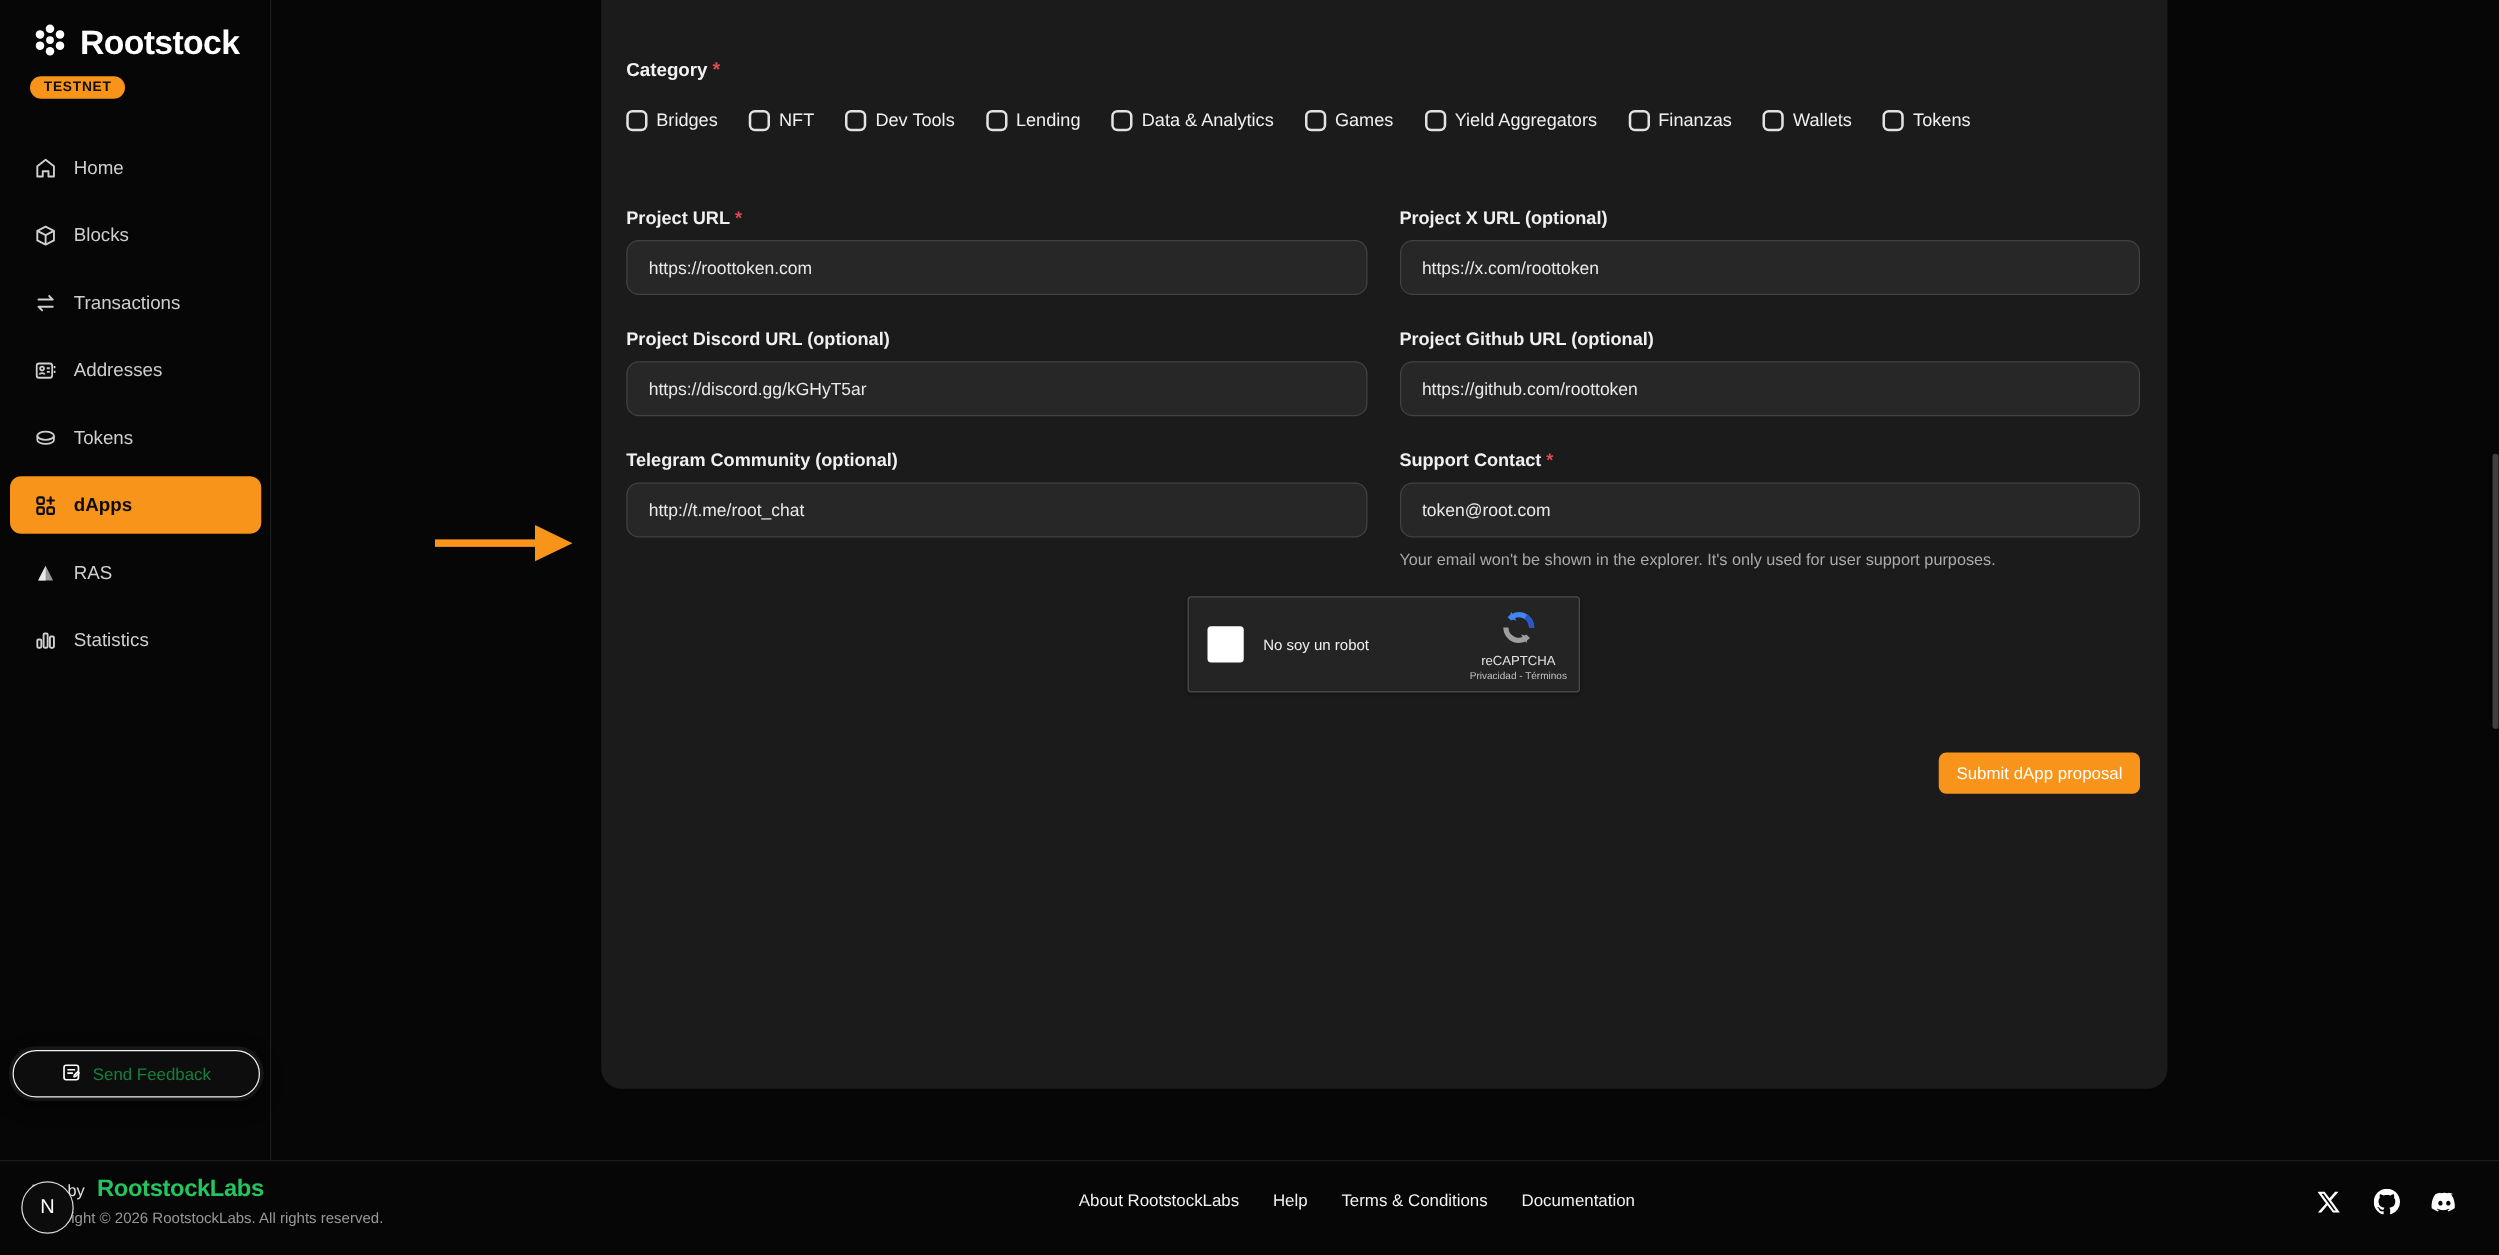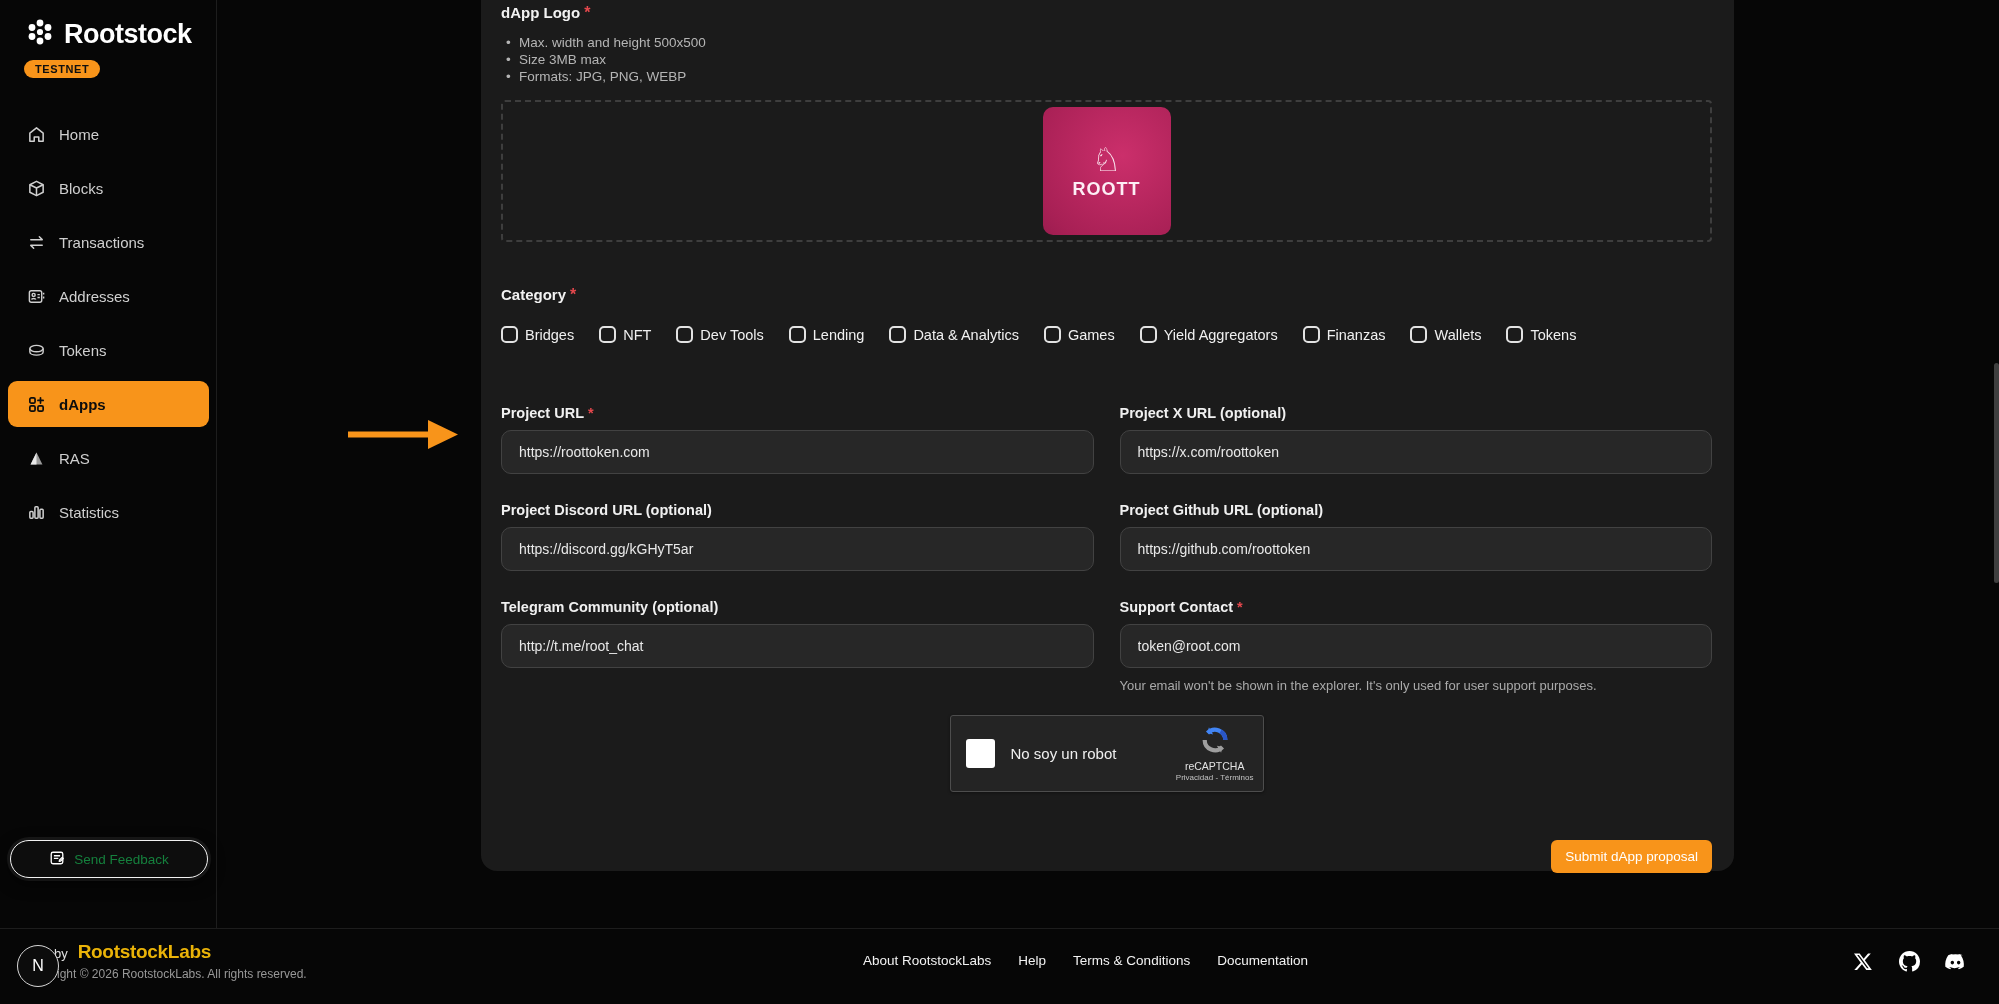--- a/index.html
+++ b/index.html
@@ -242,20 +242,6 @@
 
 <div class="panel">
 
-  <div>
-    <span class="field-label">dApp Logo</span><span class="req">*</span>
-    <ul class="bullets">
-      <li>Max. width and height 500x500</li>
-      <li>Size 3MB max</li>
-      <li>Formats: JPG, PNG, WEBP</li>
-    </ul>
-    <div class="dropzone">
-      <div class="logo-preview">
-        <span class="knight">♘</span>
-        <span class="logo-preview-text">ROOTT</span>
-      </div>
-    </div>
-  </div>
 
   <div class="category-label">
     <span class="field-label">Category</span><span class="req">*</span>

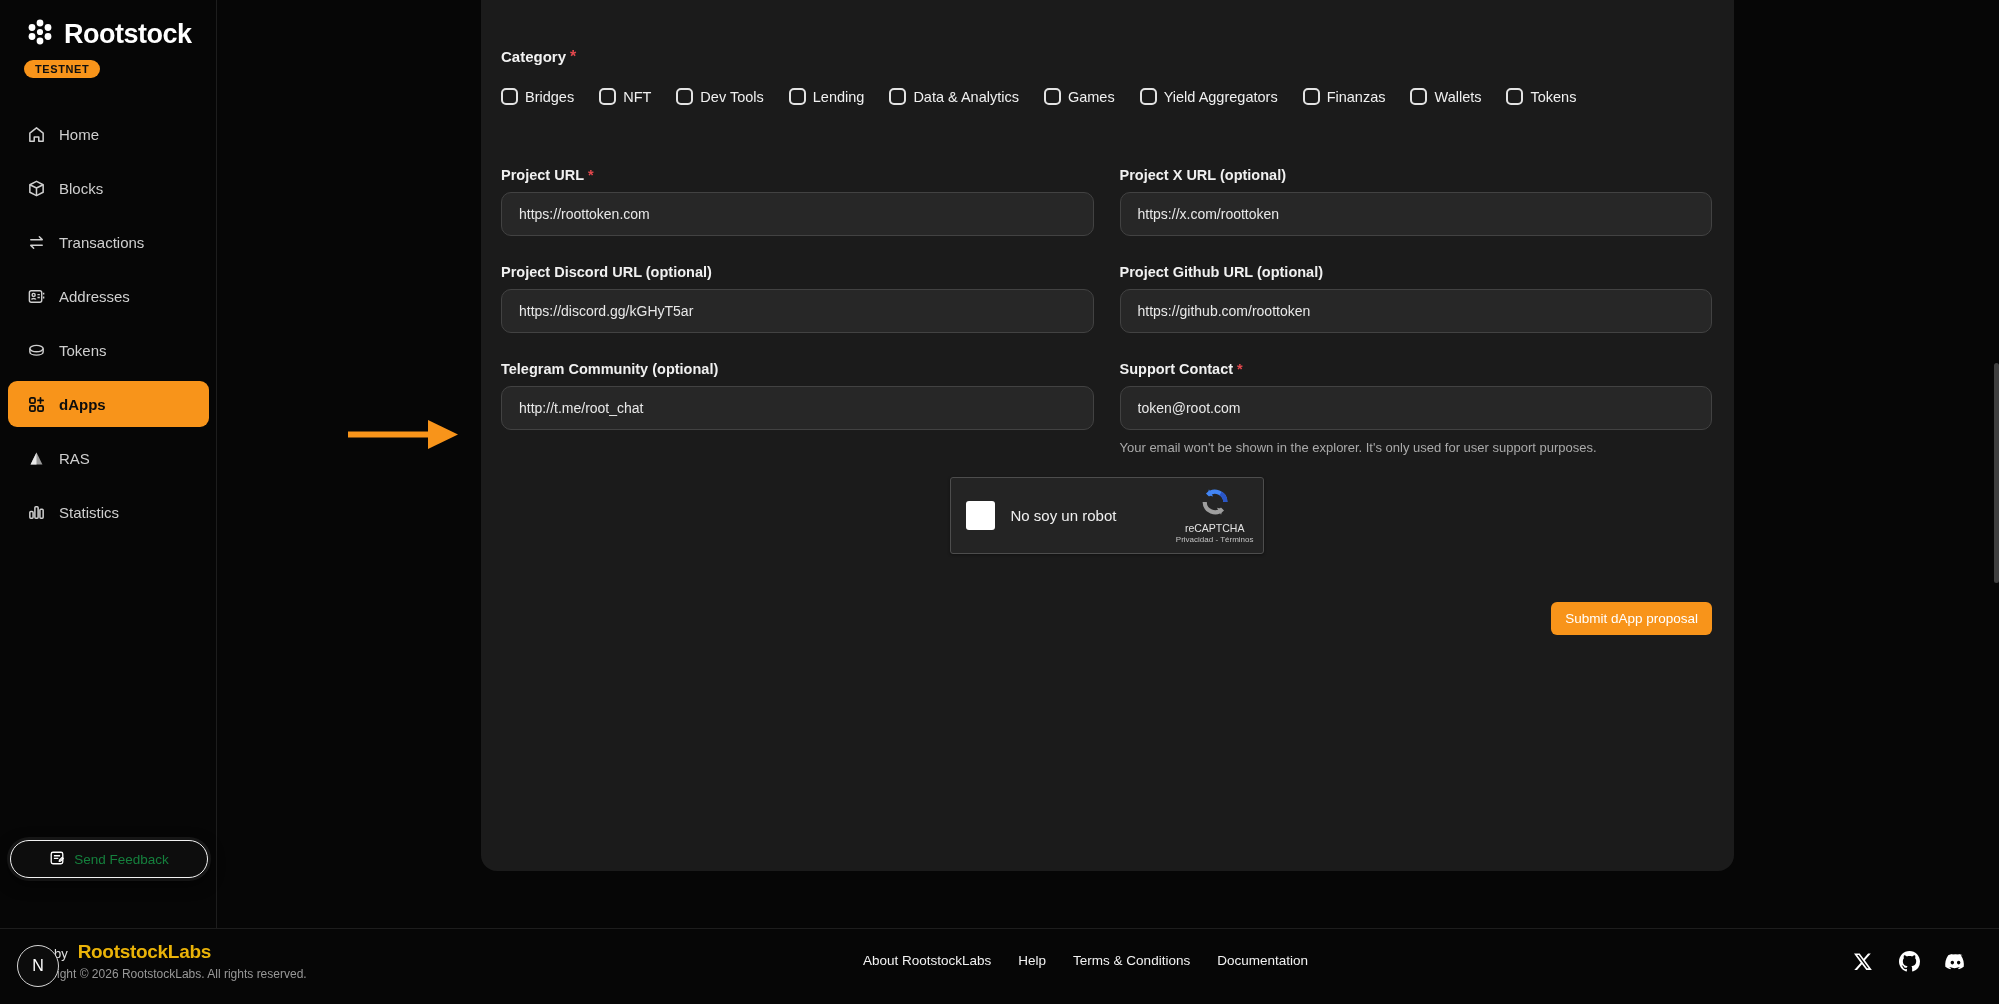--- a/index.html
+++ b/index.html
@@ -92,7 +92,7 @@
     box-shadow:0 1px 3px rgba(0,0,0,0.4);
   }
   .rc-checkbox { width:29px; height:29px; background:#fff; border-radius:3px; margin-left:15px; cursor:pointer; }
-  .rc-label { margin-left:16px; font-size:15px; color:#f0f0f0; }
+  .rc-label { margin-left:16px; font-size:12px; color:#f0f0f0; }
   .rc-right { margin-left:auto; margin-right:9px; display:flex; flex-direction:column; align-items:center; }
   .rc-brand { font-size:10.5px; color:#e2e2e2; margin-top:1px; }
   .rc-privacy { font-size:8px; color:#c2c2c2; margin-top:1px; }

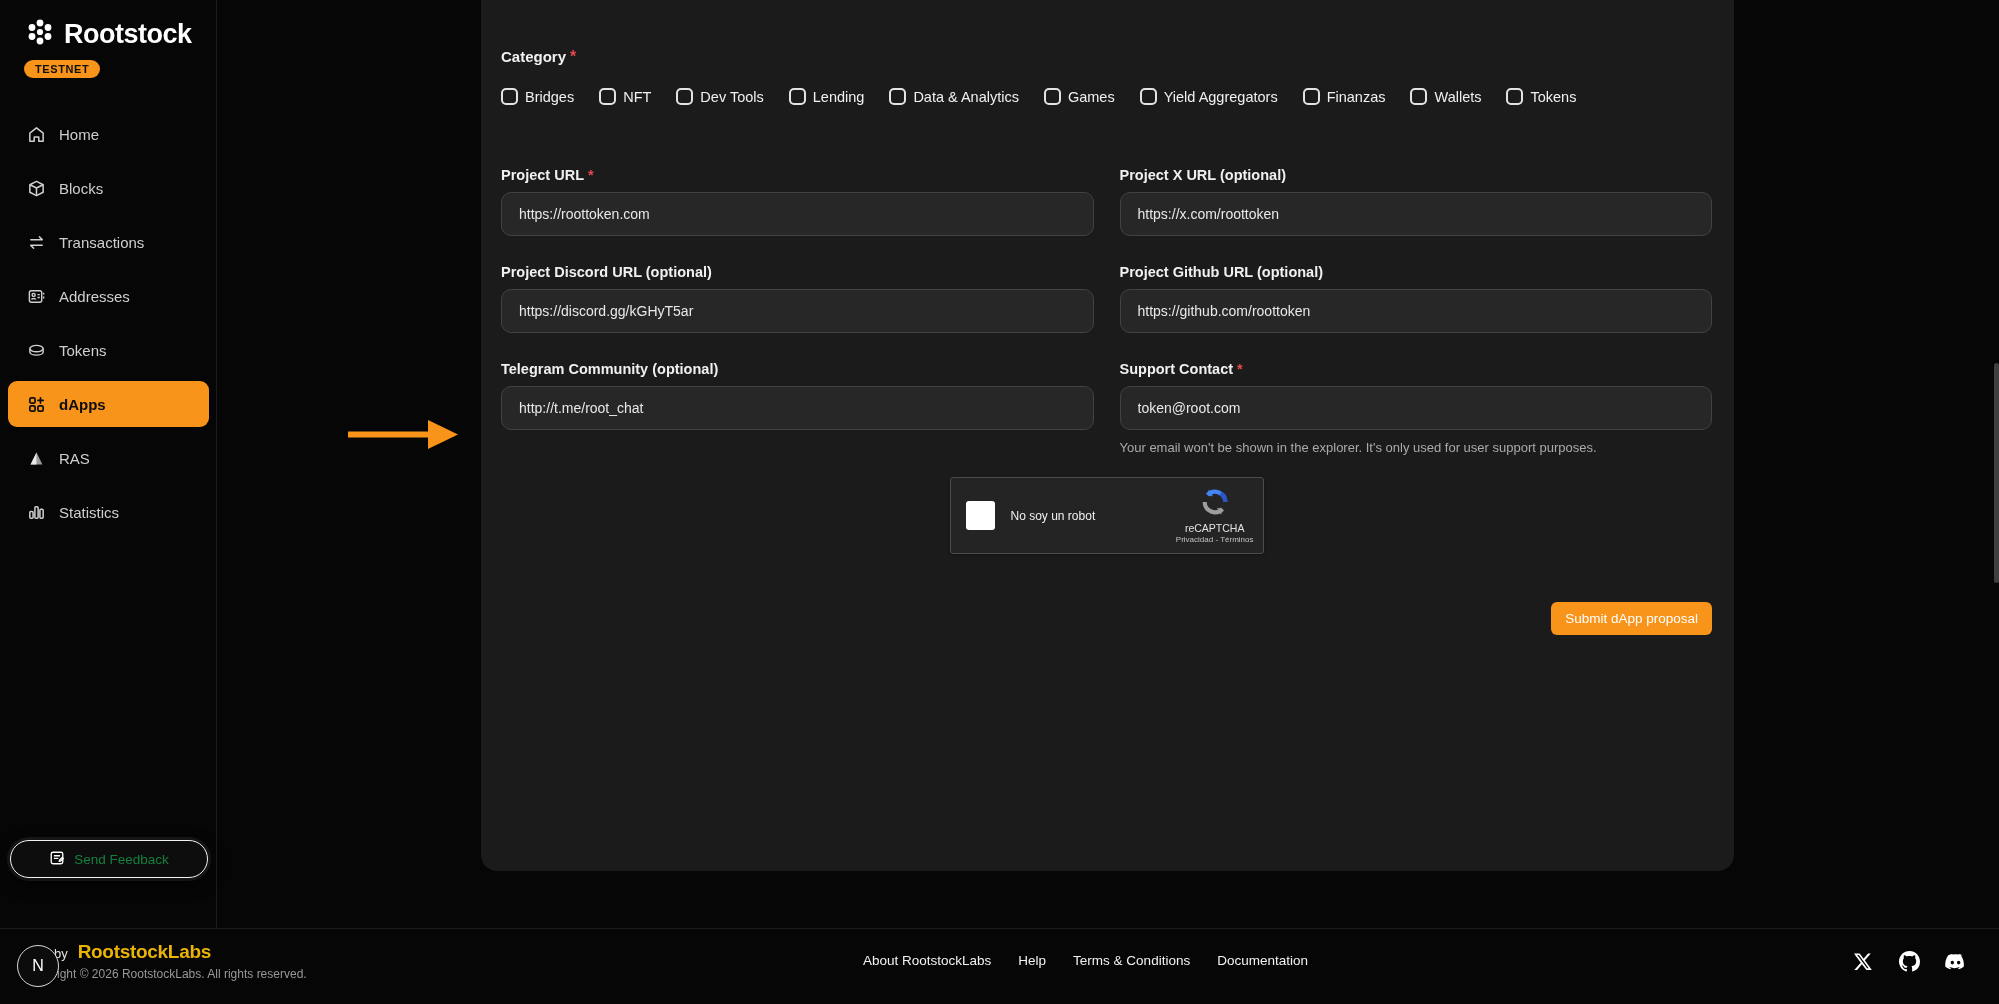--- a/index.html
+++ b/index.html
@@ -111,7 +111,7 @@
   .footer-left { position:absolute; left:25px; top:12px; }
   .builtby-row { display:flex; align-items:baseline; gap:10px; }
   .builtby { font-size:13px; color:#e0e0e0; }
-  .footer-brand { font-size:19px; font-weight:700; color:#eab308; letter-spacing:-0.3px;text-align:right; }
+  .footer-brand { font-size:19px; font-weight:700; color:#22c55e; letter-spacing:-0.3px;text-align:right; }
   .copyright { margin-top:4px; font-size:12px; color:#989898; }
   .avatar-n {
     position:absolute; left:17px; top:16px; width:42px; height:42px; border-radius:50%;

